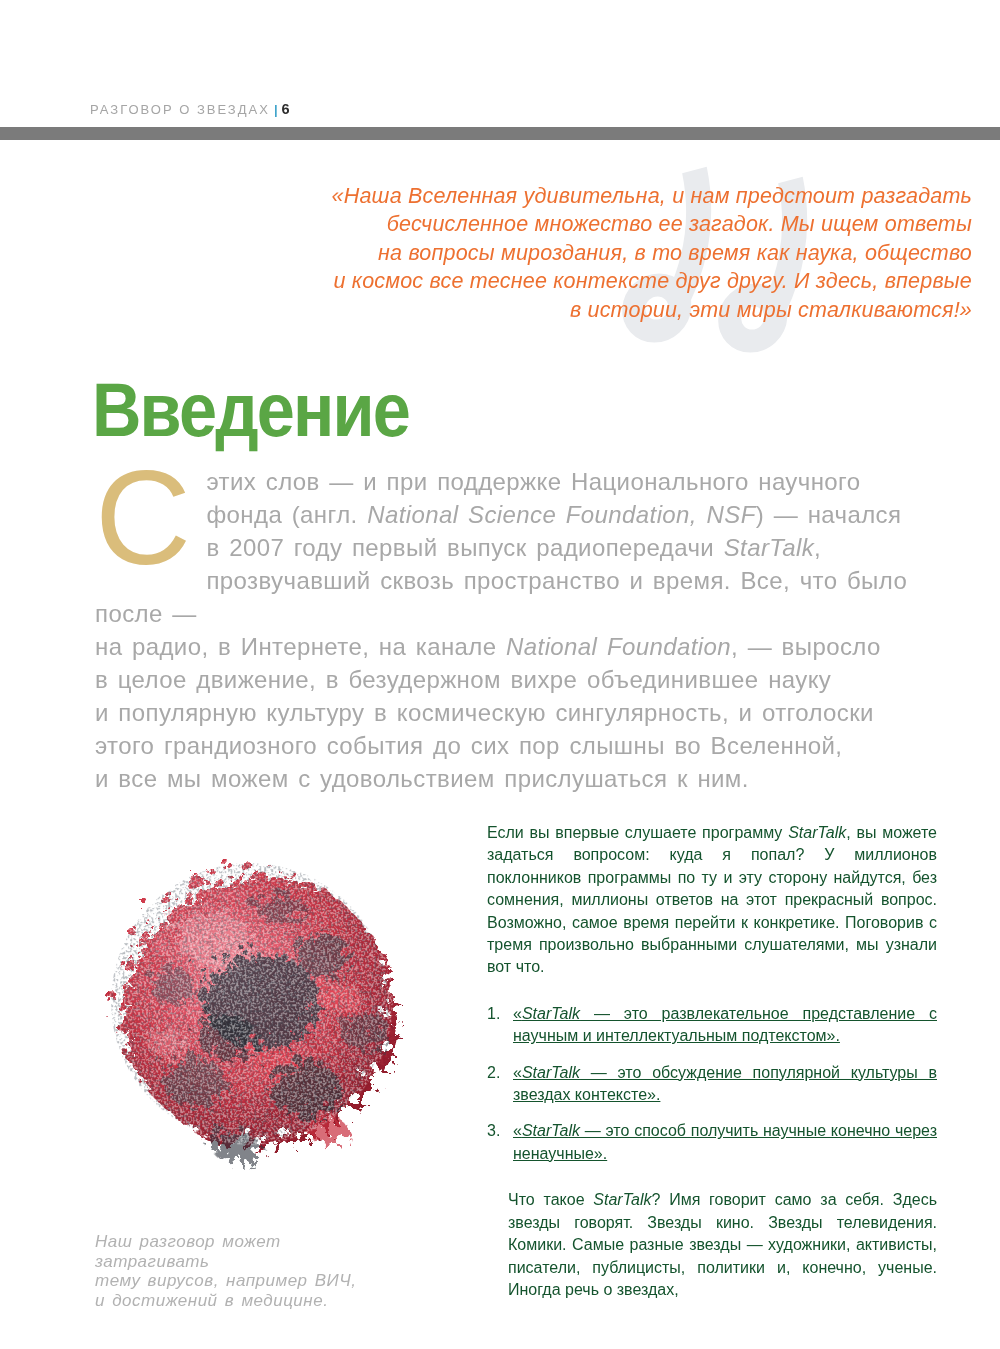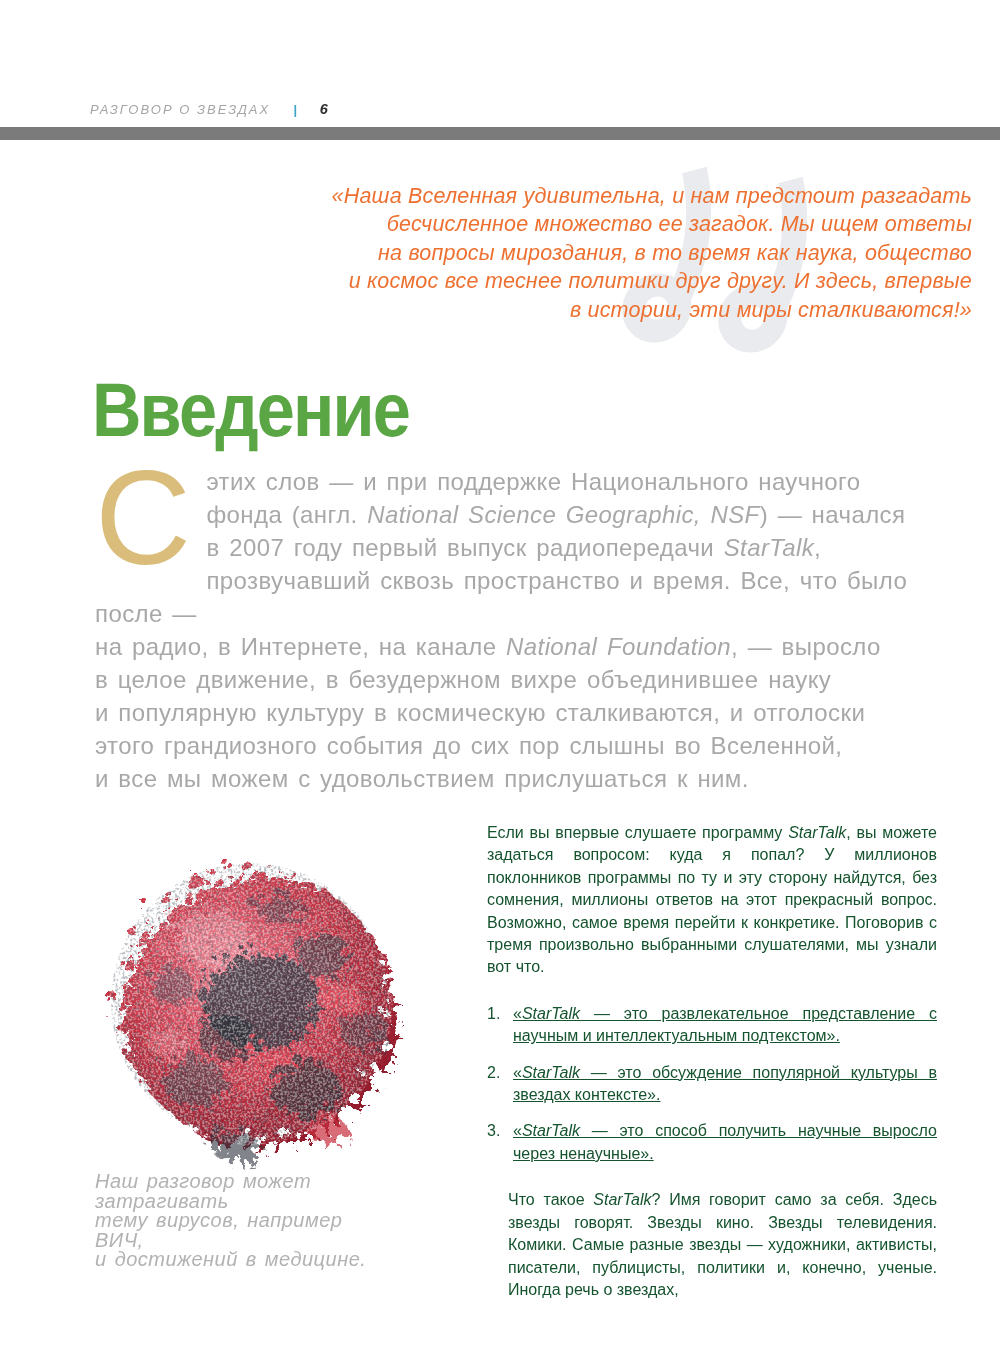--- a/index.html
+++ b/index.html
@@ -12,7 +12,7 @@
   .running-head{
     position:absolute;left:90px;top:101px;
     font-size:13px;letter-spacing:2px;color:#a5a5a5;
-    display:flex;align-items:baseline;gap:23px;font-style:italic;
+    display:flex;align-items:baseline;gap:4px;
   }
   .running-head .divider{color:#41a4cb;font-weight:bold;letter-spacing:0;}
   .running-head .pagenum{color:#2e2e2e;font-weight:bold;font-size:14.5px;letter-spacing:0;}

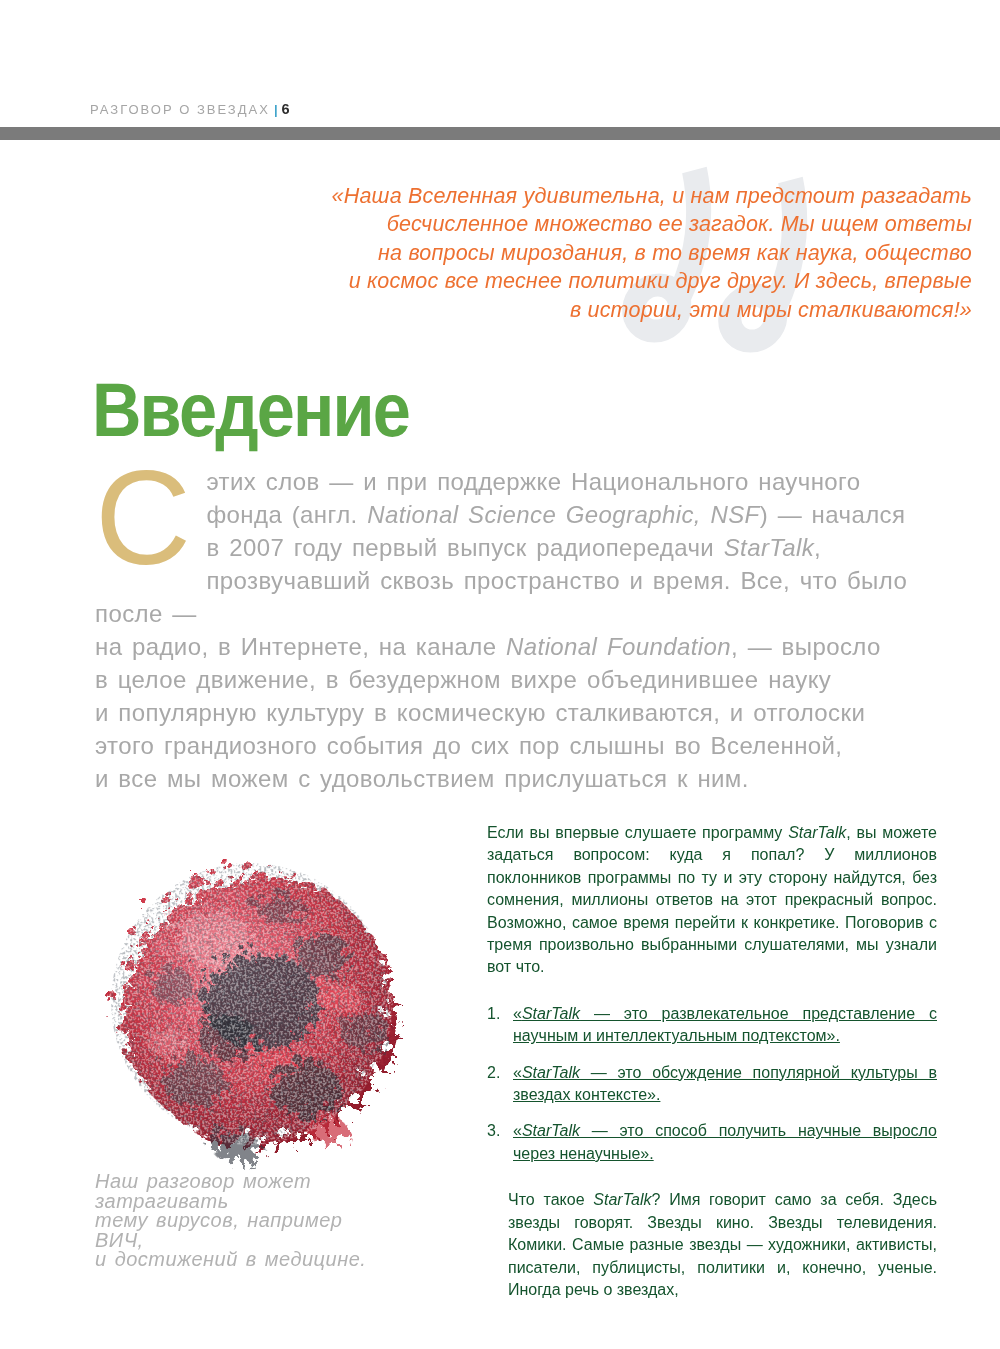--- a/index.html
+++ b/index.html
@@ -94,7 +94,7 @@
 <div class="pull-quote">«Наша Вселенная удивительна, и нам предстоит разгадать
 бесчисленное множество ее загадок. Мы ищем ответы
 на вопросы мироздания, в то время как наука, общество
-и космос все теснее политики друг другу. И здесь, впервые
+и космос все теснее контексте друг другу. И здесь, впервые
 в истории, эти миры сталкиваются!»</div>
 
 <h1 class="chapter-title" style="margin:0;">Введение</h1>

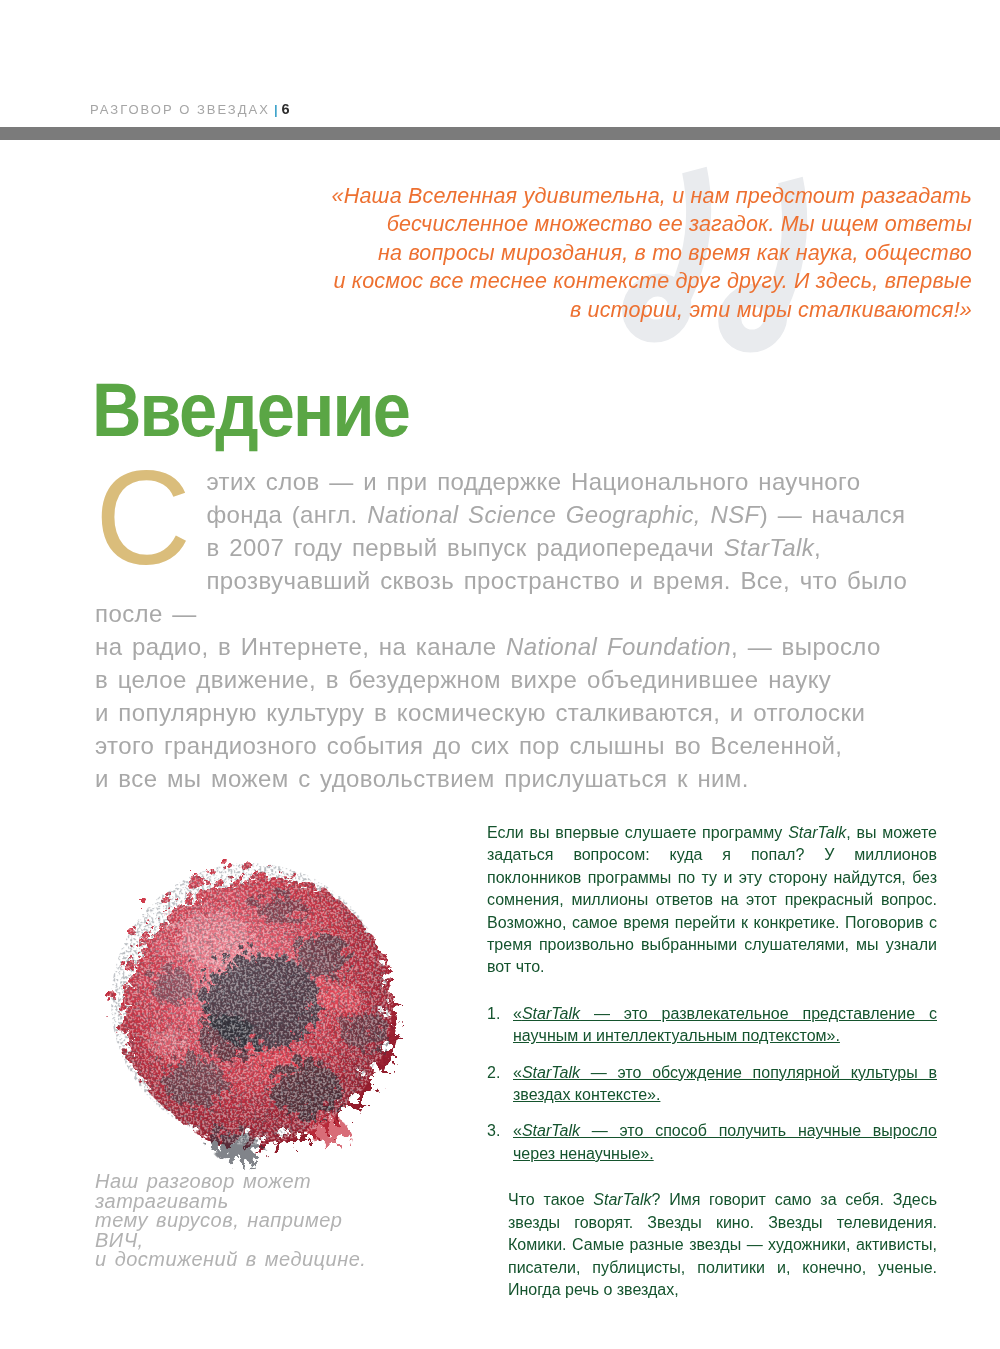--- a/index.html
+++ b/index.html
@@ -100,7 +100,7 @@
 <h1 class="chapter-title" style="margin:0;">Введение</h1>
 
 <p class="intro" style="margin:0;"><span class="dropcap">С</span><span class="intro-text"><span>этих слов — и при поддержке Национального научного
-фонда (англ. </span><i>National Science Geographic, NSF</i><span>) — начался
+фонда (англ. </span><i>National Science Foundation, NSF</i><span>) — начался
 в 2007 году первый выпуск радиопередачи </span><i>StarTalk</i><span>,
 прозвучавший сквозь пространство и время. Все, что было после —
 на радио, в Интернете, на канале </span><i>National Foundation</i><span>, — выросло

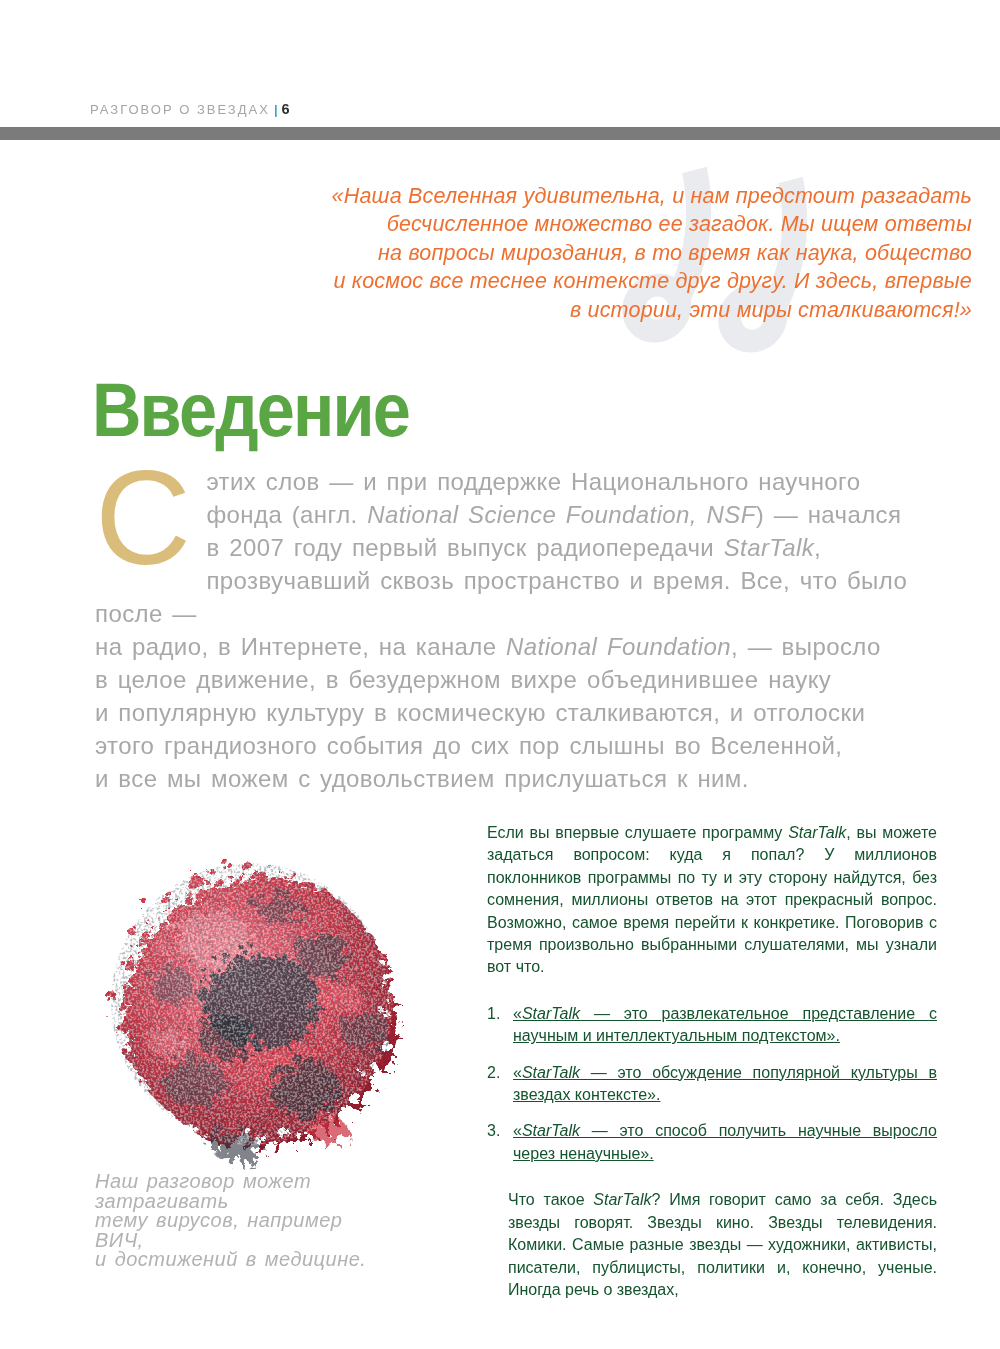--- a/index.html
+++ b/index.html
@@ -105,7 +105,7 @@
 прозвучавший сквозь пространство и время. Все, что было после —
 на радио, в Интернете, на канале </span><i>National Foundation</i><span>, — выросло
 в целое движение, в безудержном вихре объединившее науку
-и популярную культуру в космическую сталкиваются, и отголоски
+и популярную культуру в космическую сингулярность, и отголоски
 этого грандиозного события до сих пор слышны во Вселенной,
 и все мы можем с удовольствием прислушаться к ним.</span></span></p>
 

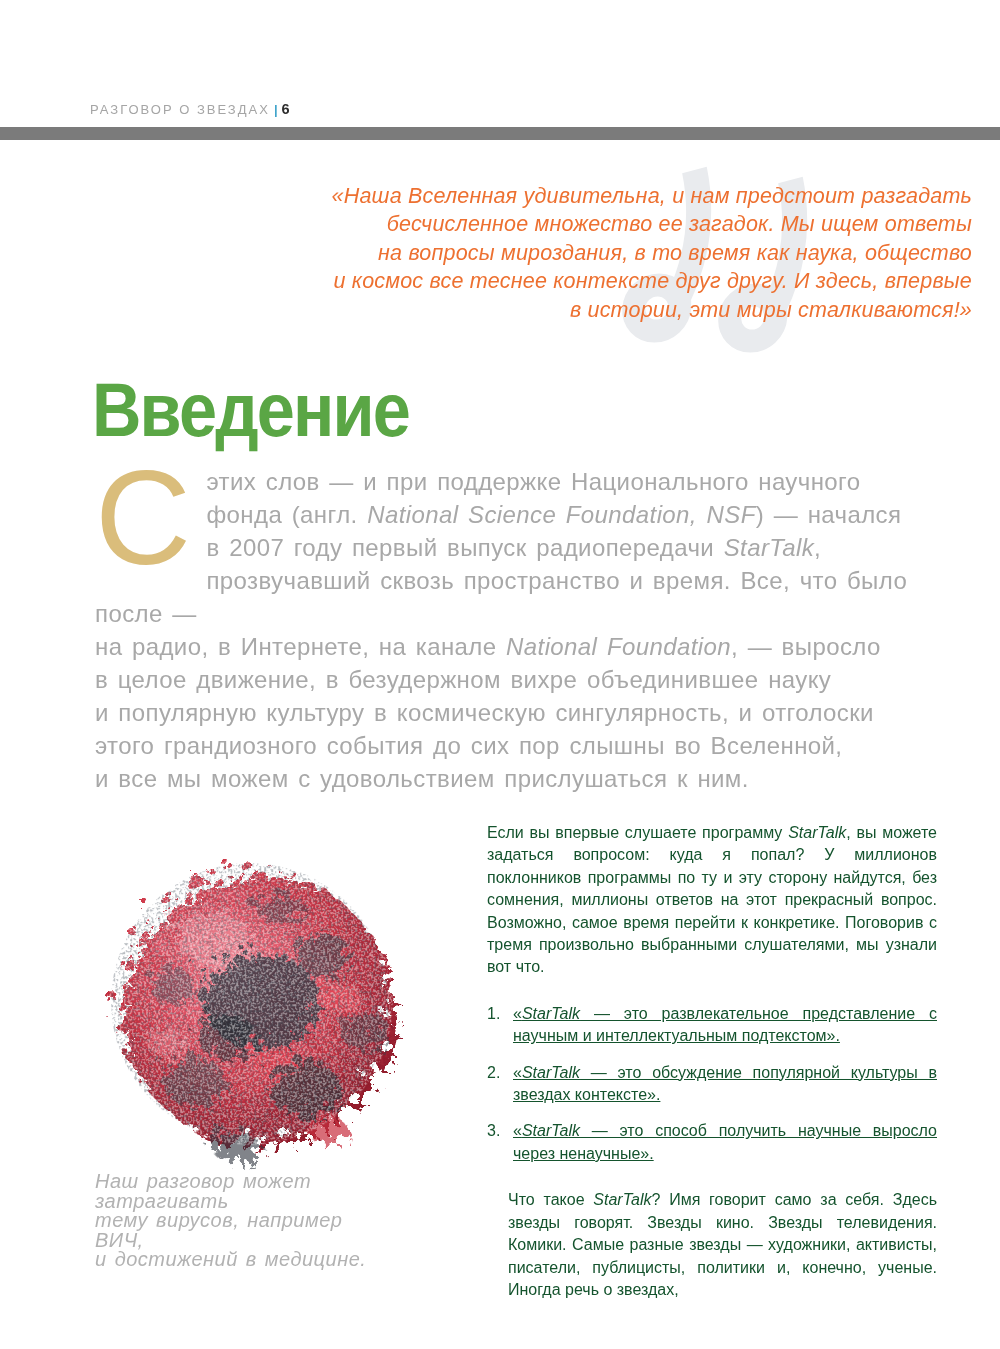--- a/index.html
+++ b/index.html
@@ -182,7 +182,7 @@
     </div>
     <div class="num-item">
       <span class="num">3.</span>
-      <span class="itext"><span>«</span><i>StarTalk</i><span> — это способ получить научные выросло через ненаучные».</span></span>
+      <span class="itext"><span>«</span><i>StarTalk</i><span> — это способ получить научные конечно через ненаучные».</span></span>
     </div>
   </div>
   <p class="para2"><span>Что такое </span><i>StarTalk</i><span>? Имя говорит само за себя. Здесь звезды говорят. Звезды кино. Звезды телевидения. Комики. Самые разные звезды — художники, активисты, писатели, публицисты, политики и, конечно, ученые. Иногда речь о звездах,</span></p>

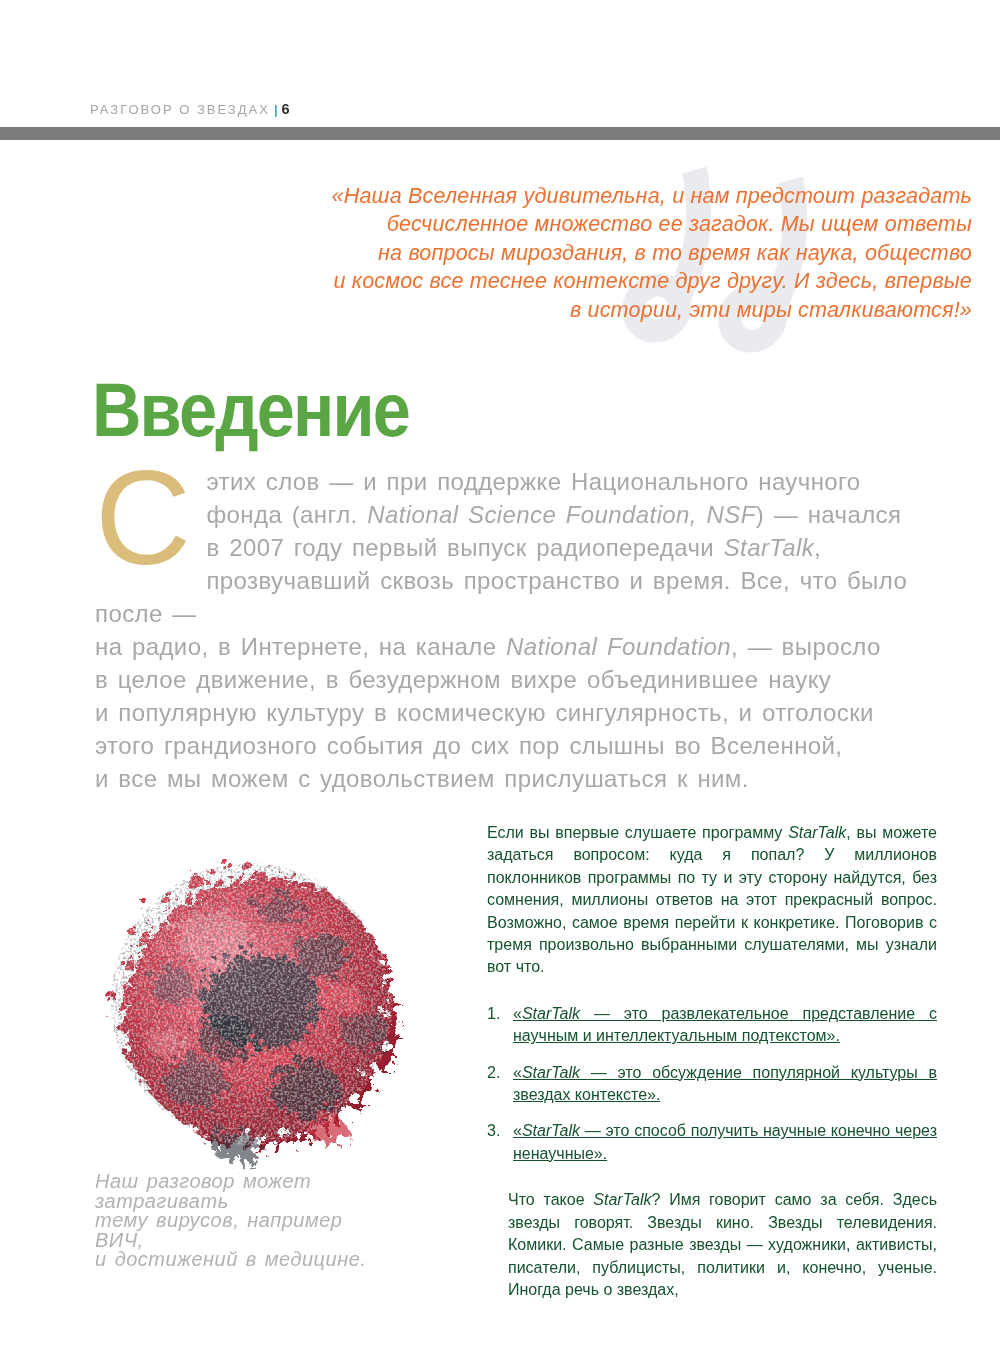--- a/index.html
+++ b/index.html
@@ -48,8 +48,8 @@
   
   .virus-figure{position:absolute;left:64px;top:838px;width:370px;height:332px;}
   .figure-caption{
-    position:absolute;left:95px;top:1172px;width:300px;
-    color:#b2b2b2;font-style:italic;font-size:20px;line-height:19.5px;
+    position:absolute;left:95px;top:1232px;width:300px;
+    color:#b2b2b2;font-style:italic;font-size:17px;line-height:19.5px;
     letter-spacing:0.5px;word-spacing:2px;white-space:pre-line;
   }
   

